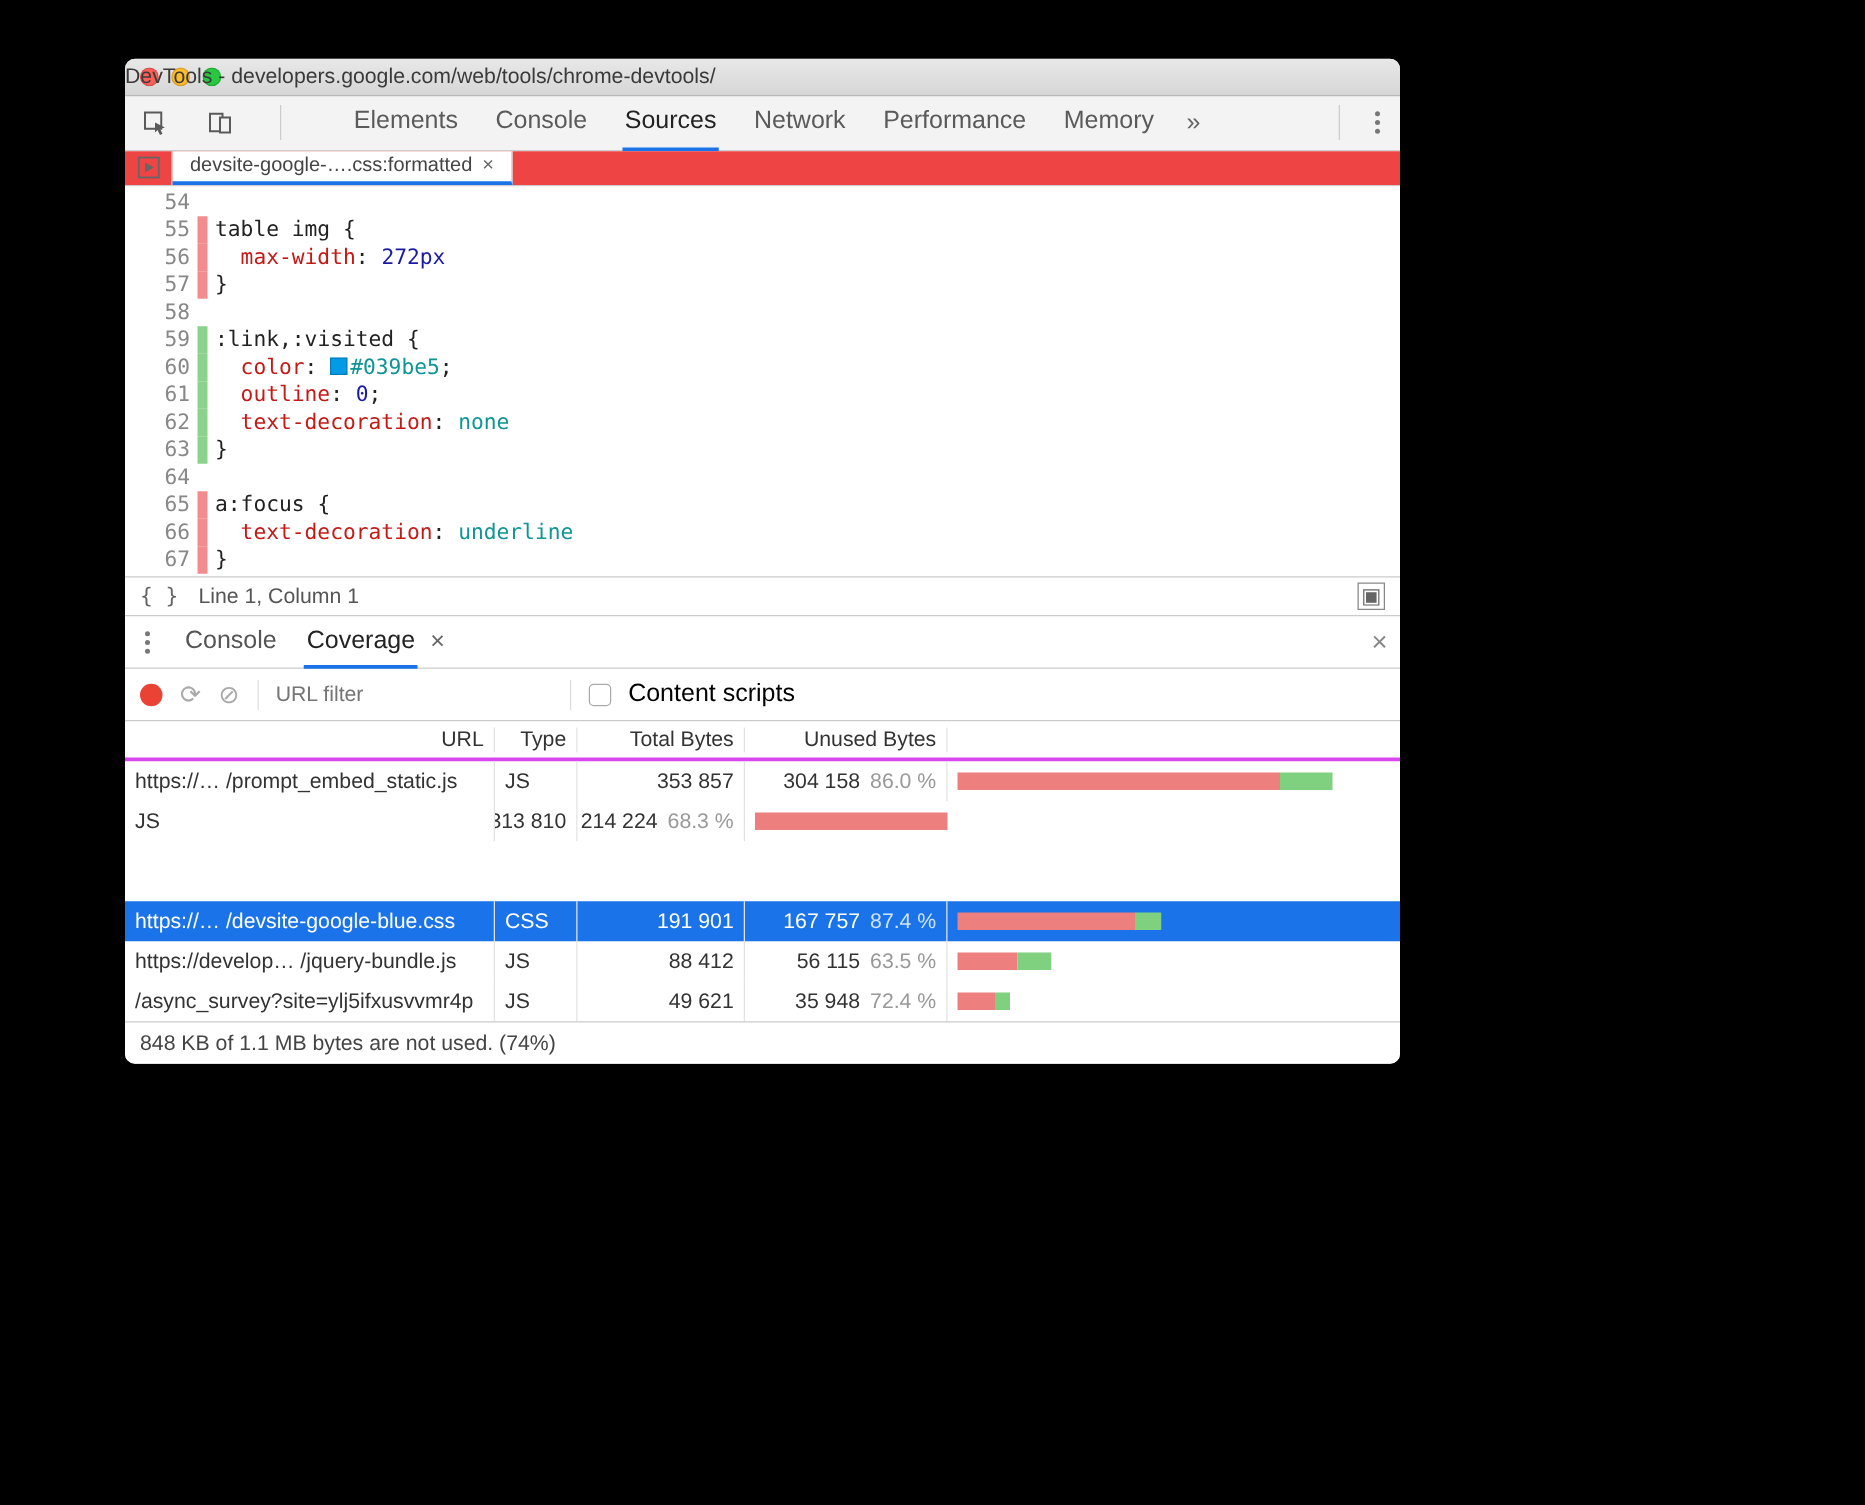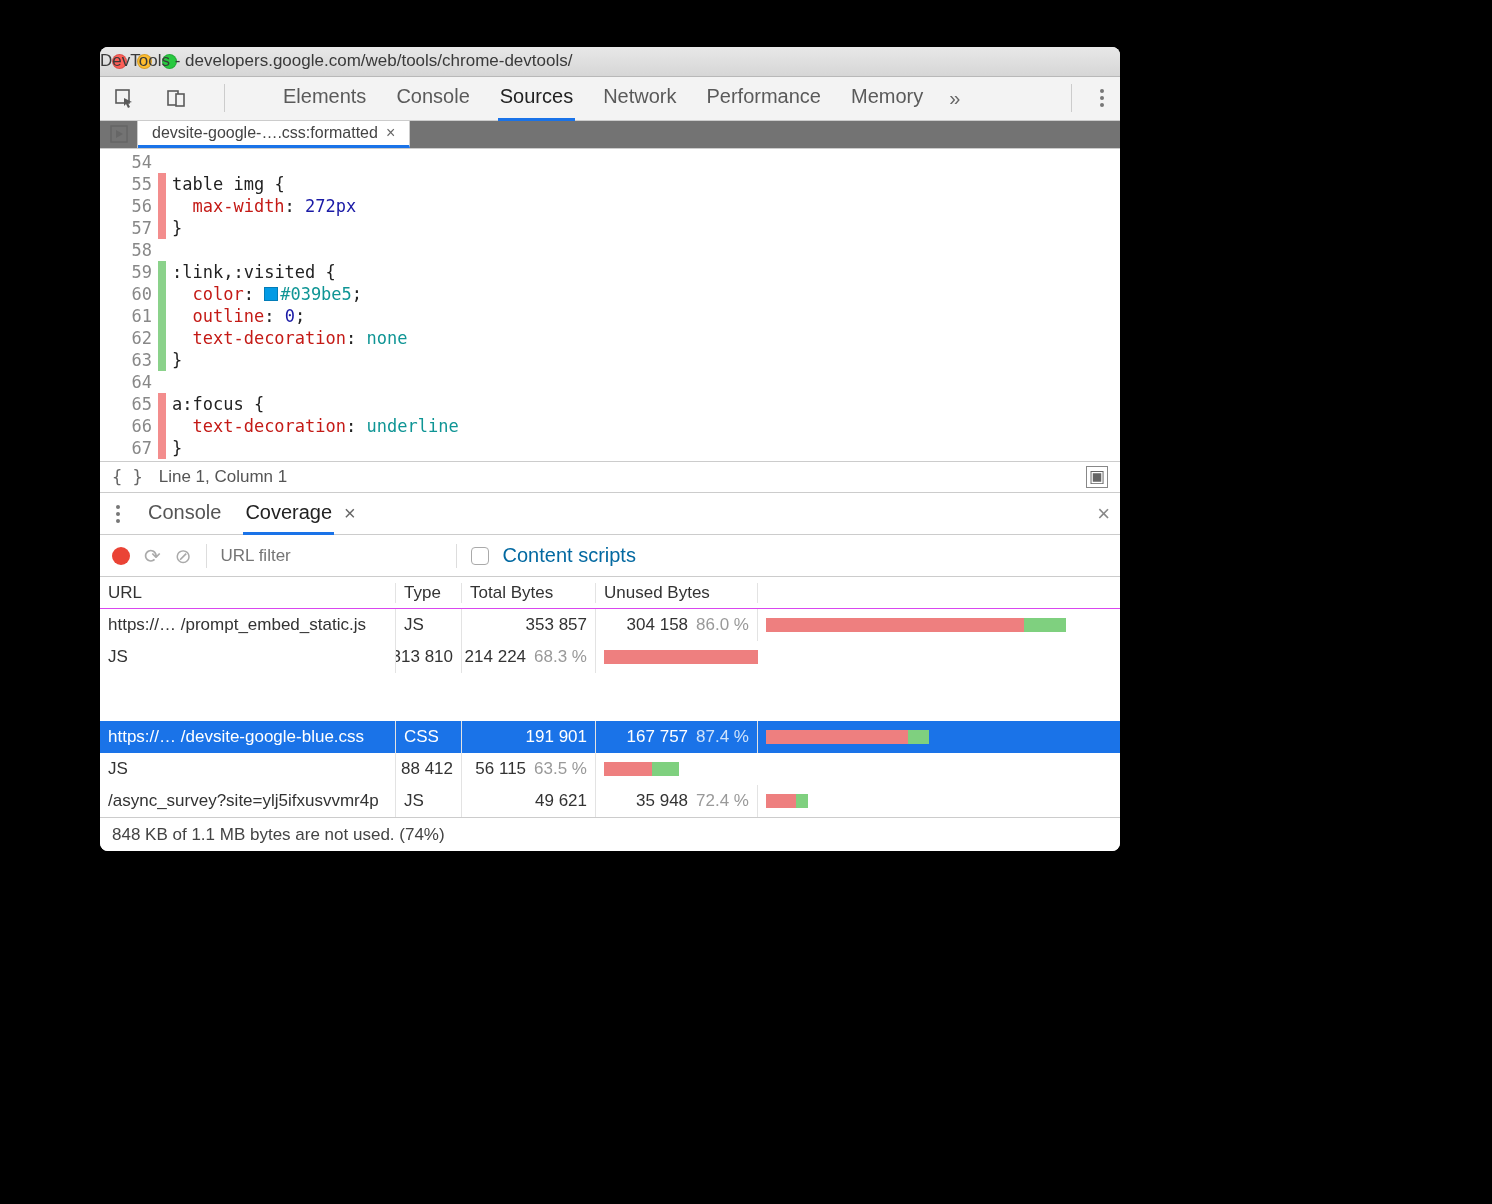--- a/index.html
+++ b/index.html
@@ -63,7 +63,7 @@
     border-bottom:1px solid #ccc;
     display:flex;
     align-items:stretch;
-    background:#737373;
+    background:#ef4444;
   }
   .runbox { width:38px; display:flex; align-items:center; justify-content:center; border-right:1px solid #ccc;}
   .filetab {

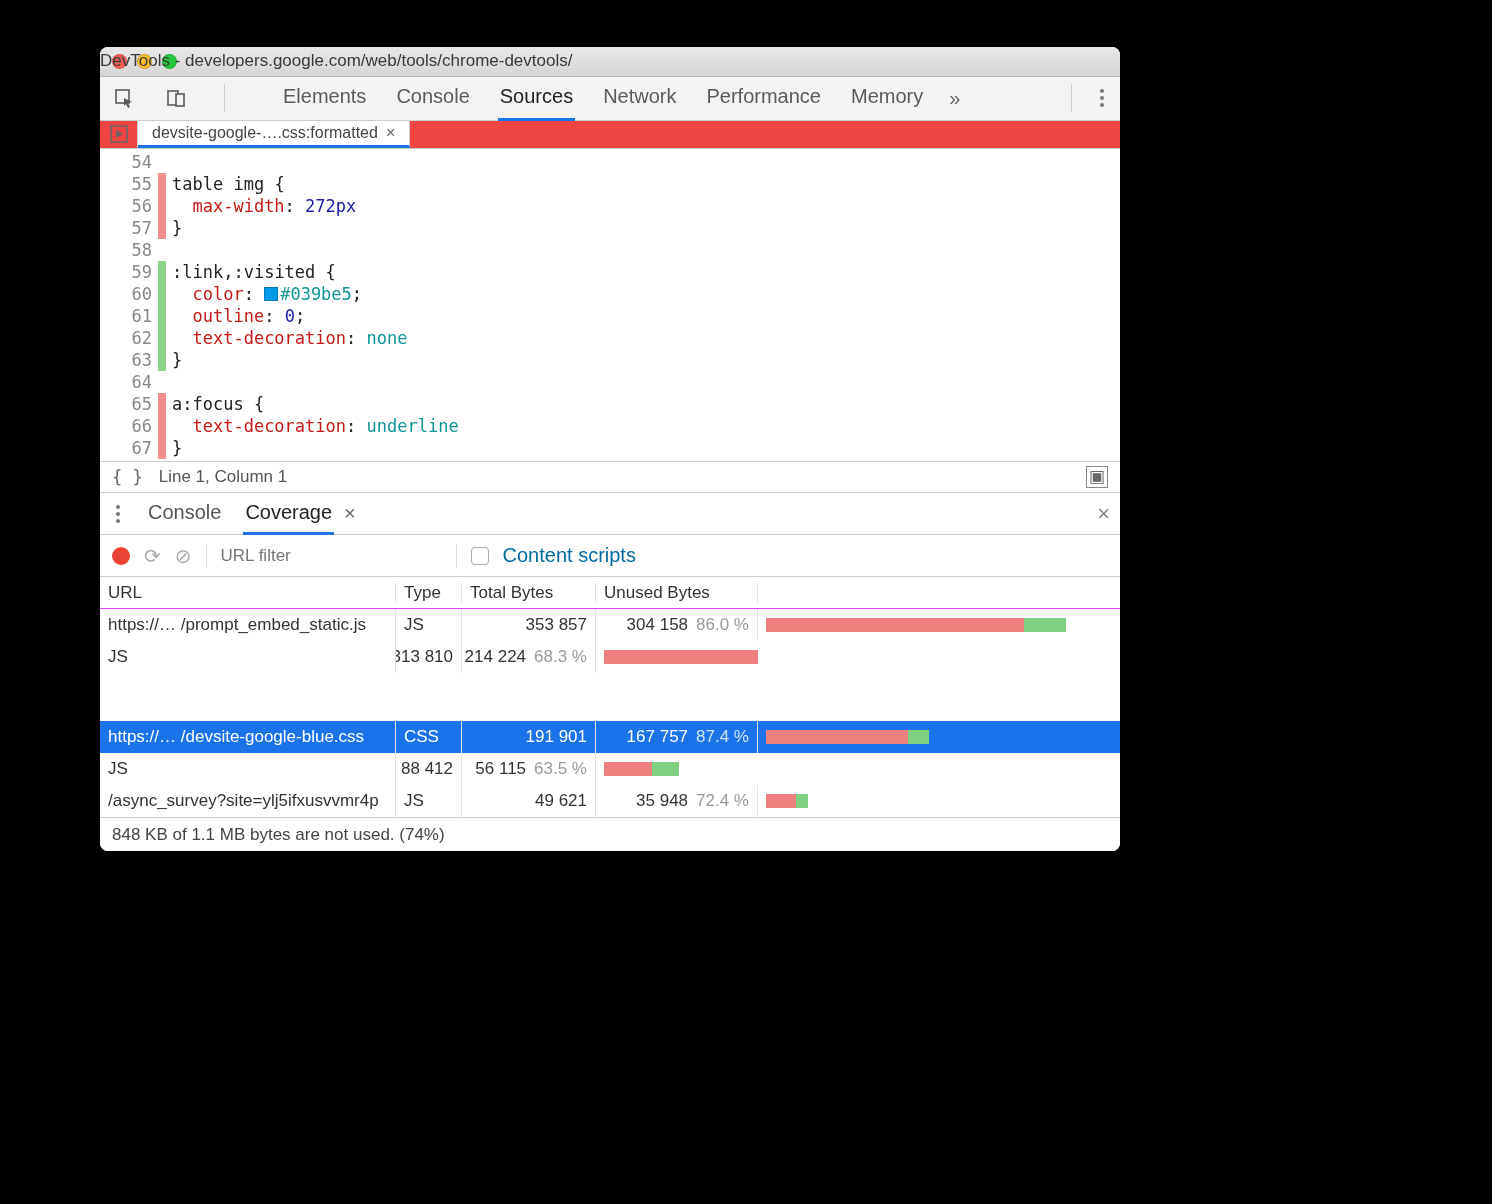--- a/index.html
+++ b/index.html
@@ -128,7 +128,7 @@
   .vsep { width:1px; height:24px; background:#ddd;}
   .urlfilter { color:#aaa; font-size:17px; flex: 0 0 190px;}
   .checkbox { width:18px; height:18px; border:1px solid #aaa; border-radius:4px;}
-  .cslabel { color:#0369a1;}
+  .cslabel { color:#000000;}
 
   .cov-table { flex:1; display:flex; flex-direction:column; font-size:17px;}
   .cov-head, .cov-row {

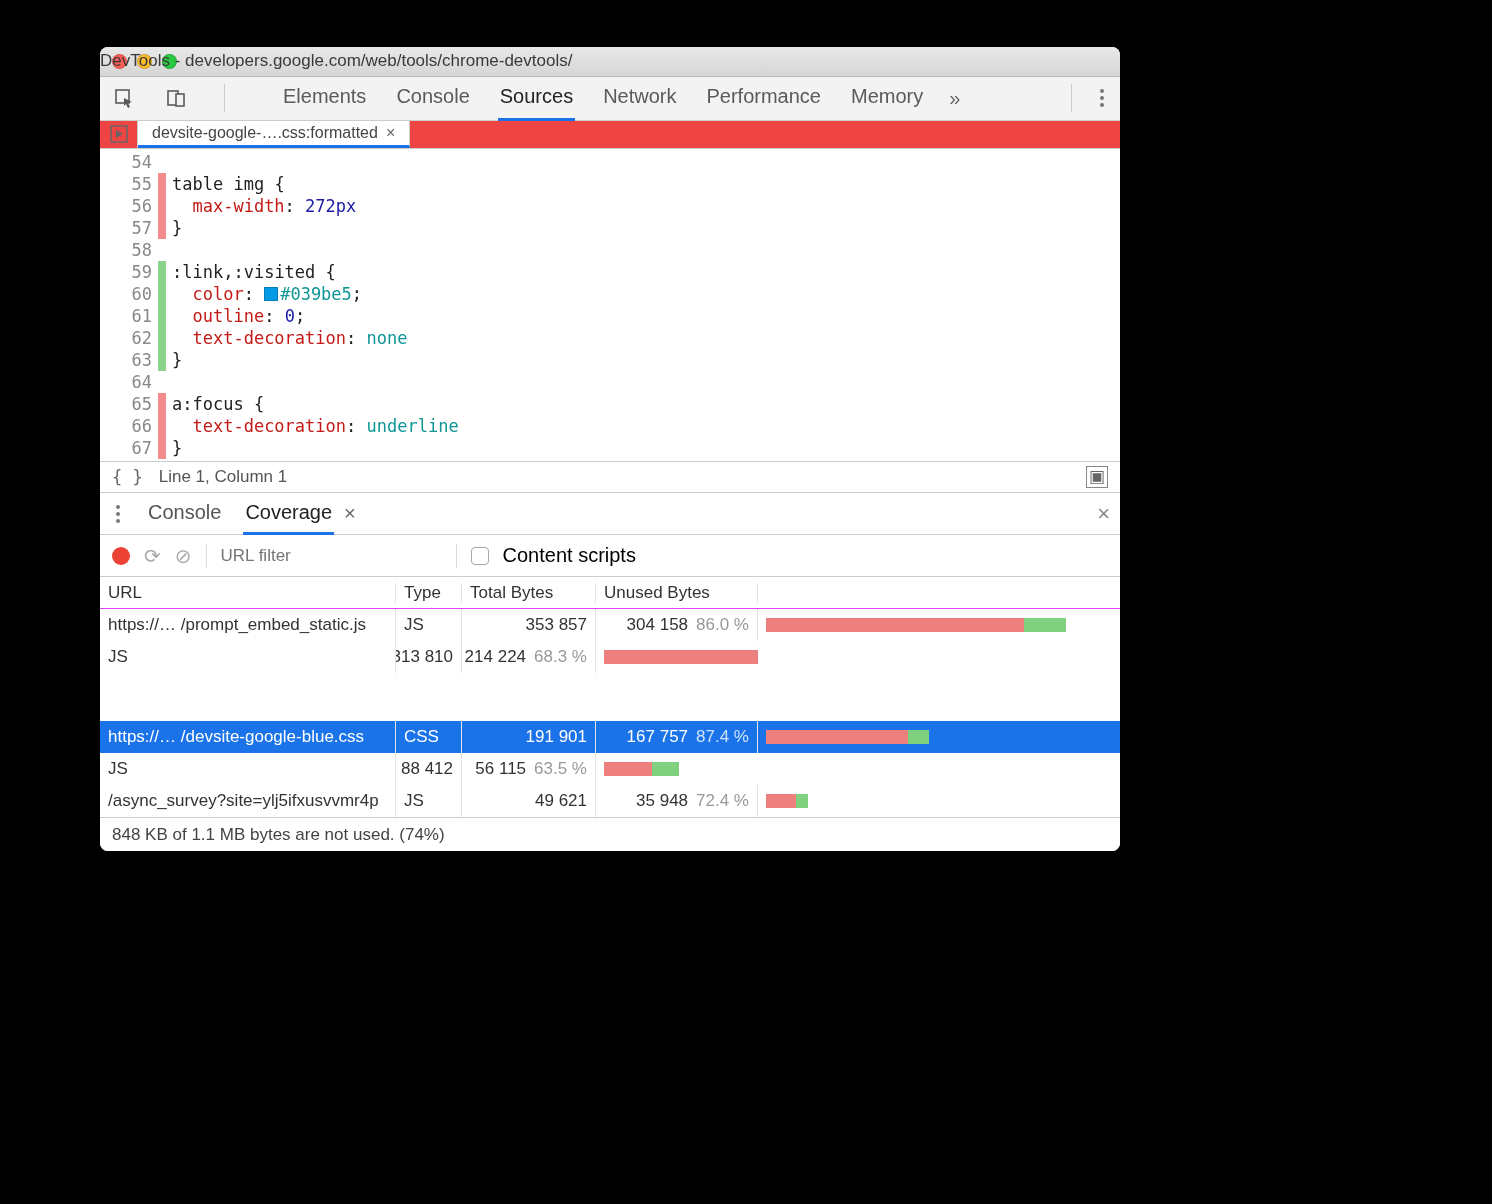--- a/index.html
+++ b/index.html
@@ -137,7 +137,7 @@
     align-items:center;
     height:32px;
   }
-  .cov-head { border-bottom:1px solid #d946ef; color:#333;}
+  .cov-head { border-bottom:3px solid #d946ef; color:#333;text-align:right;}
   .cov-head > div { padding:0 8px; border-right:1px solid #e3e3e3;}
   .cov-row > div { padding:0 8px; overflow:hidden; white-space:nowrap; border-right:1px solid #e3e3e3; height:100%; display:flex; align-items:center;}
   .cov-row > div:last-child, .cov-head > div:last-child { border-right:none;}

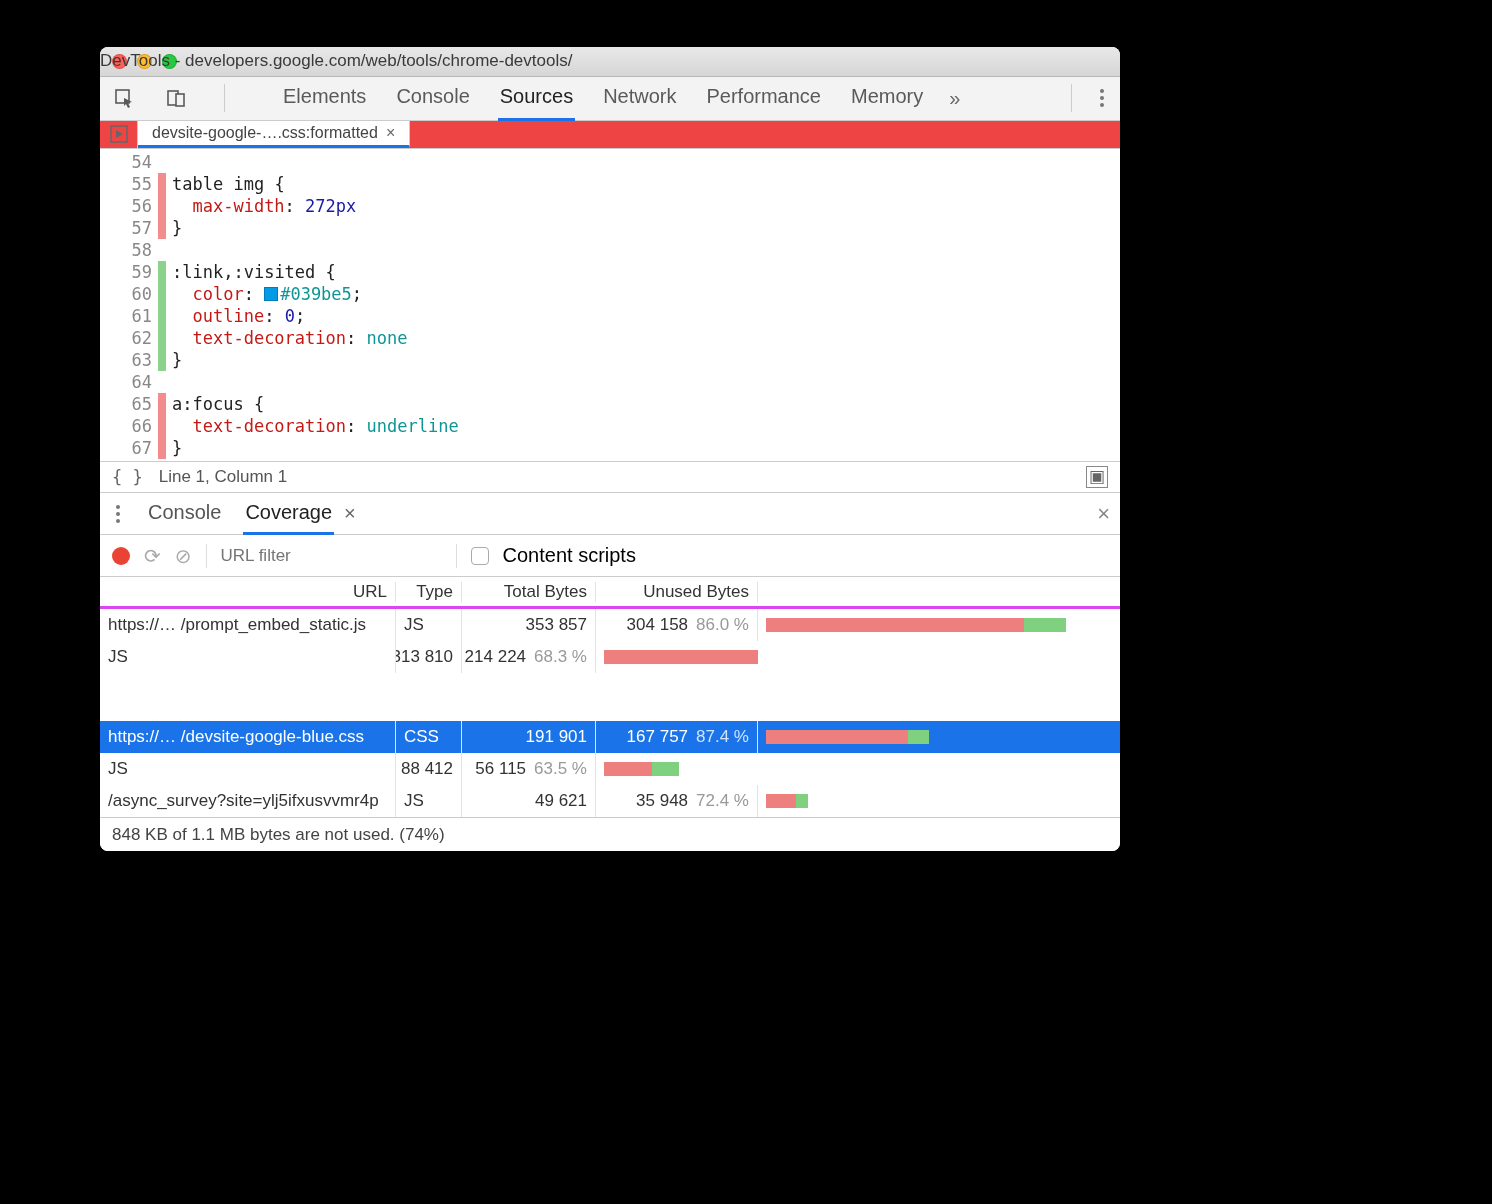--- a/index.html
+++ b/index.html
@@ -329,6 +329,7 @@
             </div>
           </div>
           <div class="cov-row">
+            <div>https://develop… /jquery-bundle.js</div>
             <div>JS</div>
             <div class="num">88 412</div>
             <div class="unused-cell">

